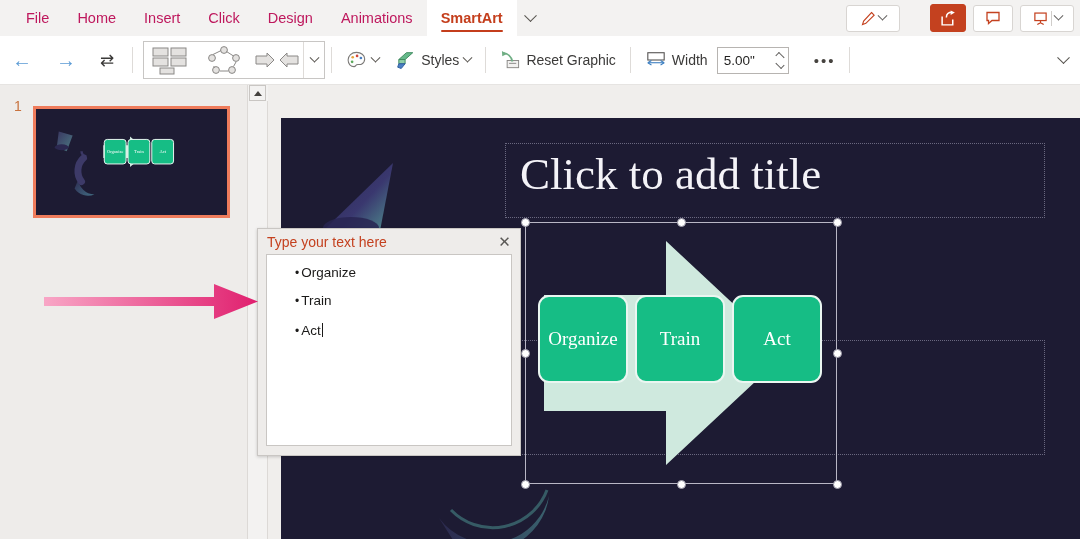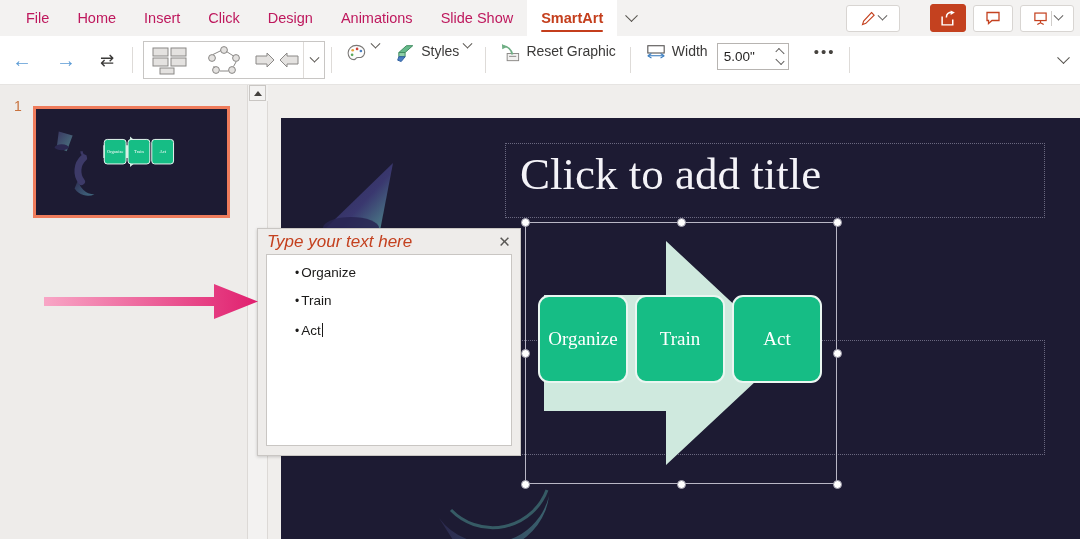--- a/index.html
+++ b/index.html
@@ -231,7 +231,6 @@
     <div class="tab"><span>Click</span></div>
     <div class="tab"><span>Design</span></div>
     <div class="tab"><span>Animations</span></div>
-    <div class="tab"><span>Slide Show</span></div>
     <div class="tab active">
       <span>SmartArt</span>
       <span class="underline"></span>

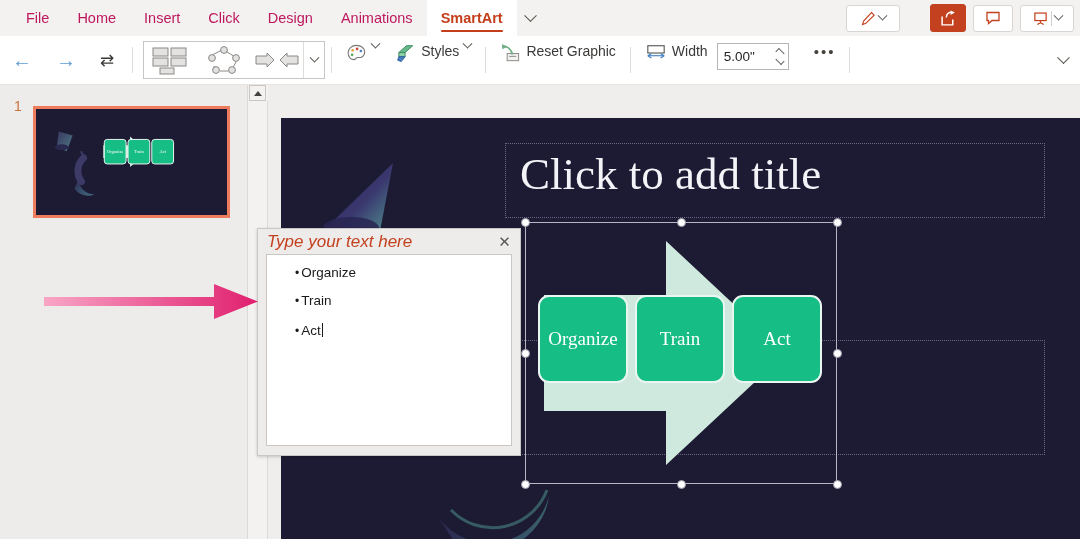--- a/index.html
+++ b/index.html
@@ -65,7 +65,7 @@
     border-bottom: 1px solid #e6e4e2;
   }
   .tb-item {
-    display: flex; align-items: flex-start; gap: 5px;
+    display: flex; align-items: center; gap: 5px;
     height: 34px; padding: 0 7px; margin: 0 1px;
     font-size: 14px; color: #3b3a39; white-space: nowrap;
   }

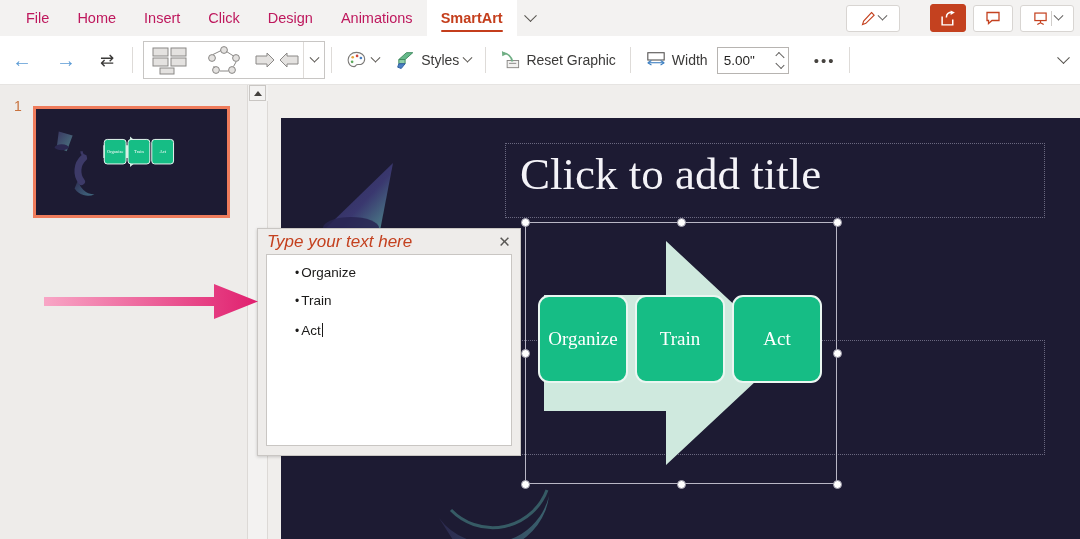--- a/index.html
+++ b/index.html
@@ -194,7 +194,7 @@
     position: relative; height: 25px;
     display: flex; align-items: center;
   }
-  .tp-title { margin-left: 9px; font-size: 17px; color: #c4411f; font-style: italic; }
+  .tp-title { margin-left: 9px; font-size: 14px; color: #c4411f; }
   .tp-close {
     position: absolute; right: 7px; top: 4px; width: 17px; height: 17px;
     display: flex; align-items: center; justify-content: center;

